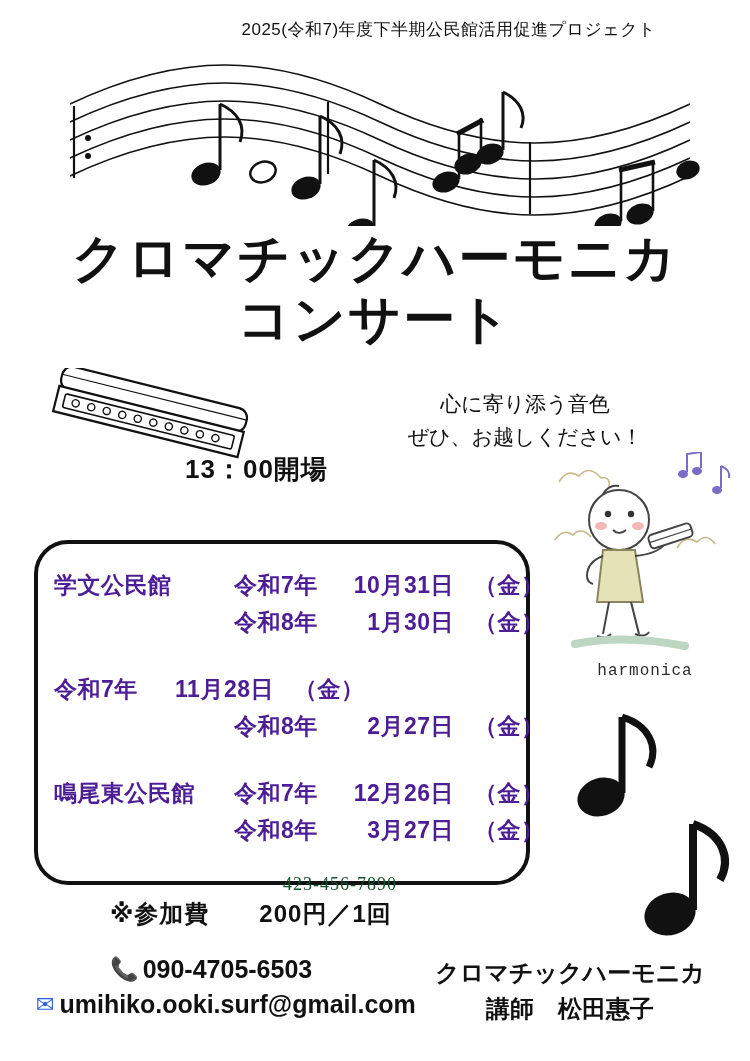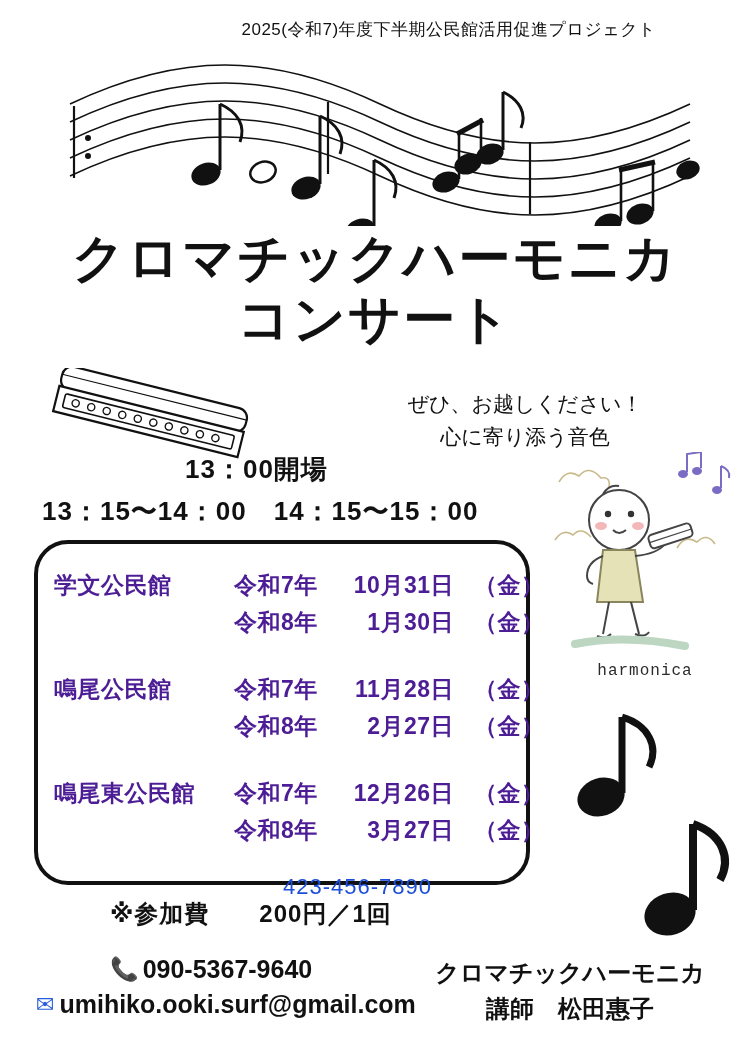--- a/index.html
+++ b/index.html
@@ -356,8 +356,8 @@
   </div>
 
   <div class="tagline">
+    <div>心に寄り添う音色</div>
     <div>ぜひ、お越しください！</div>
-    <div>心に寄り添う音色</div>
   </div>
 
   <div class="time-open">13：00開場</div>

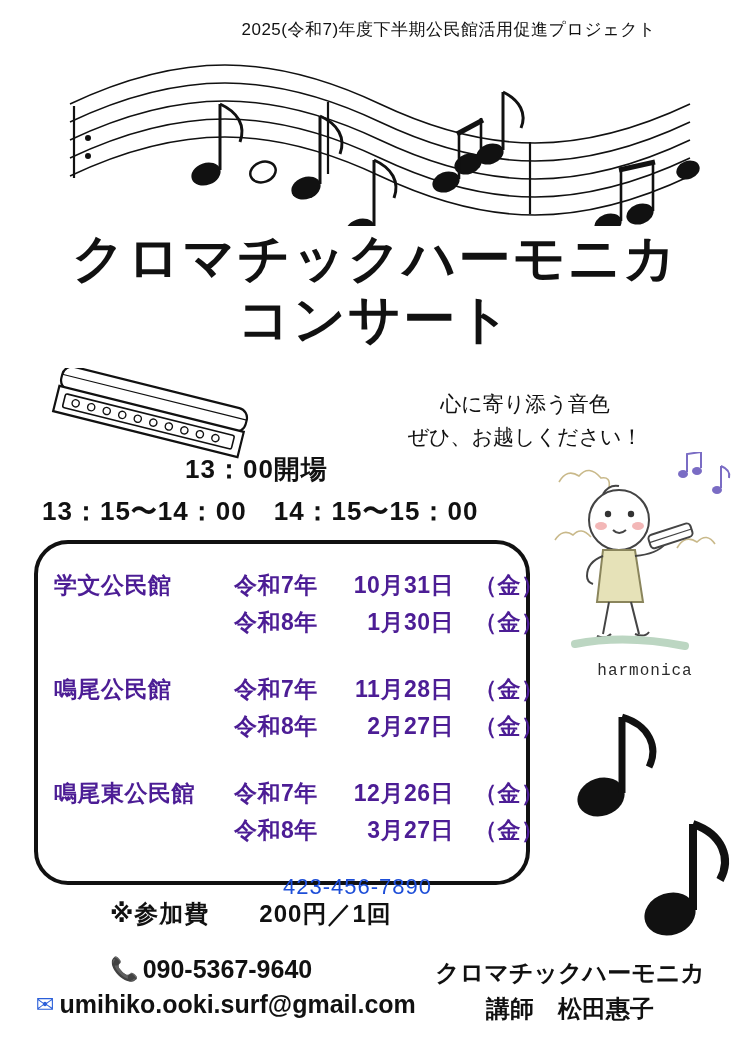--- a/index.html
+++ b/index.html
@@ -361,7 +361,6 @@
   </div>
 
   <div class="time-open">13：00開場</div>
-  <div class="time-sessions">13：15〜14：00　14：15〜15：00</div>
 
   <div class="schedule-box">
 

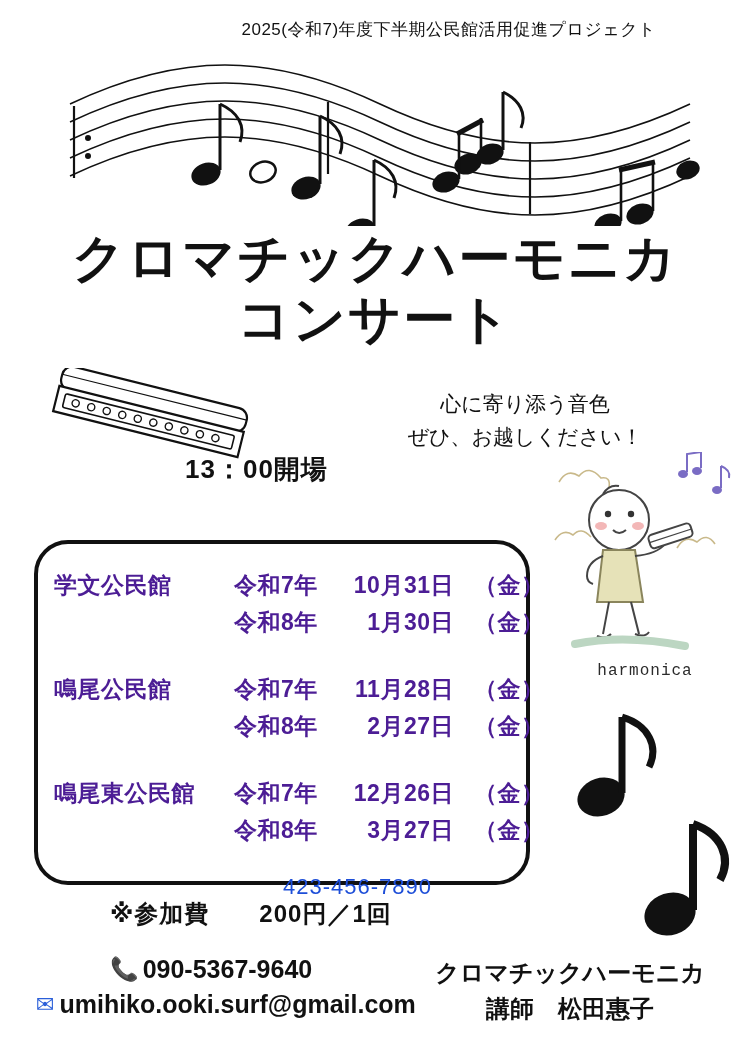--- a/index.html
+++ b/index.html
@@ -381,7 +381,6 @@
 
     <div class="schedule-group group-1">
       <div class="sched-row">
-        <span class="sched-venue">鳴尾公民館</span>
         <span class="sched-era">令和7年</span>
         <span class="sched-date">11月28日</span>
         <span class="sched-day">（金）</span>

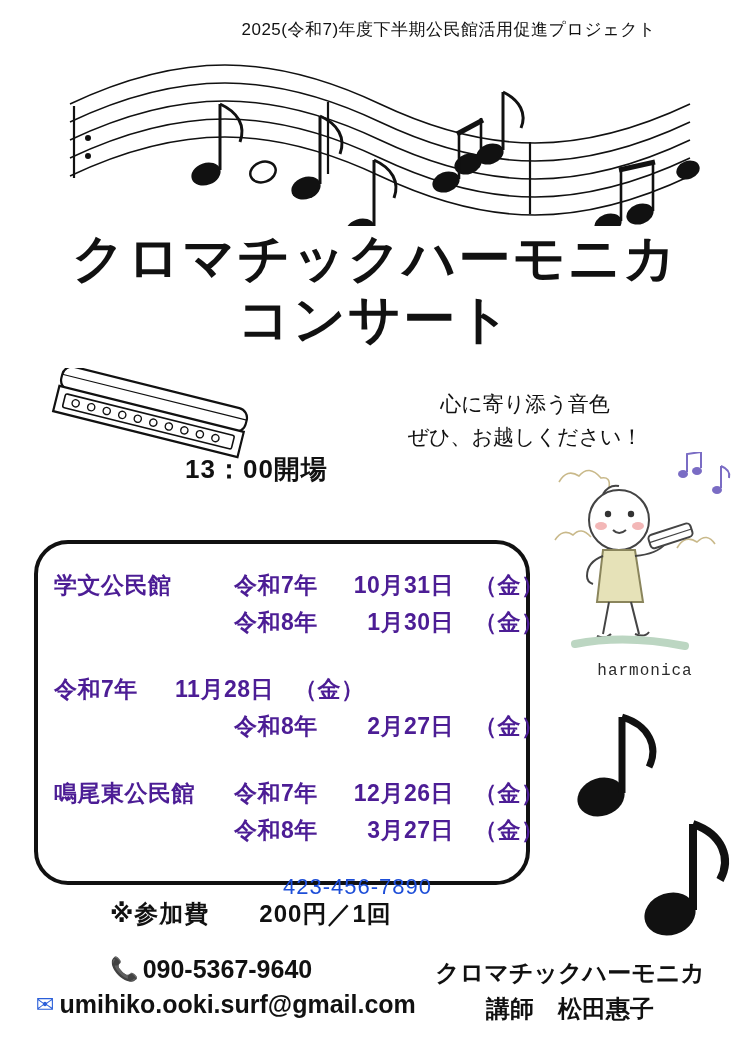--- a/index.html
+++ b/index.html
@@ -160,9 +160,10 @@
     position: absolute;
     top: 330px;
     left: 245px;
-    font-size: 22px;
-    color: #1d4ed8;
+    font-size: 18px;
+    color: #14532d;
     letter-spacing: 1px;
+    font-family: Liberation Serif, serif;
   }
 
   

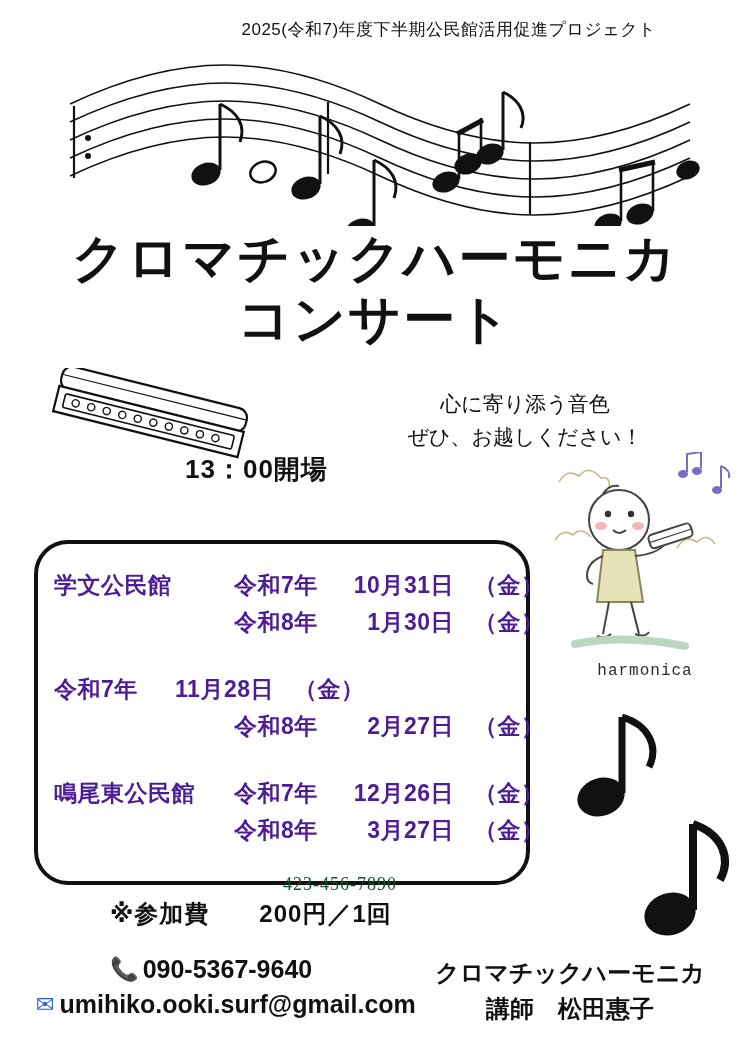--- a/index.html
+++ b/index.html
@@ -416,7 +416,7 @@
 
   <div class="phone-row">
     <span class="ico ico-phone">📞</span>
-    <span>090-5367-9640</span>
+    <span>090-4705-6503</span>
   </div>
   <div class="mail-row">
     <span class="ico ico-mail">✉</span>

